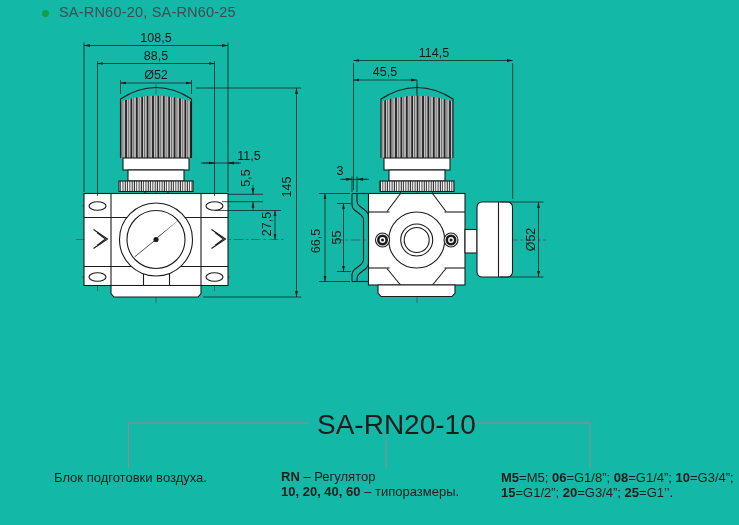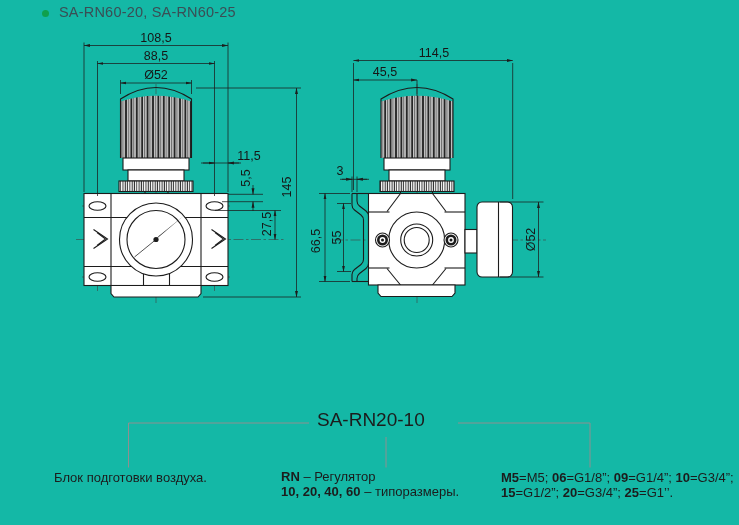--- a/index.html
+++ b/index.html
@@ -7,7 +7,7 @@
 .bullet{position:absolute;left:42px;top:10px;width:7px;height:7px;border-radius:50%;background:var(--bullet,#0fa04d)}
 .hdr{position:absolute;left:59px;top:4px;font-size:14.5px;letter-spacing:.2px;color:var(--hdrcol,#3a4e55)}
 .heading{position:absolute;left:37px;top:351px;font-size:19px;font-weight:bold;color:#2e2e2e}
-.code{position:absolute;left:317px;top:409px;font-size:19px;color:#1c1c1c}
+.code{position:absolute;left:317px;top:409px;font-size:28px;color:#1c1c1c}
 .lbl{position:absolute;font-size:13px;color:#1c1c1c;line-height:15.2px;white-space:nowrap}
 svg{position:absolute;left:0;top:0}
 .s1{stroke:#1c1c1c;stroke-width:1.1;fill:none}

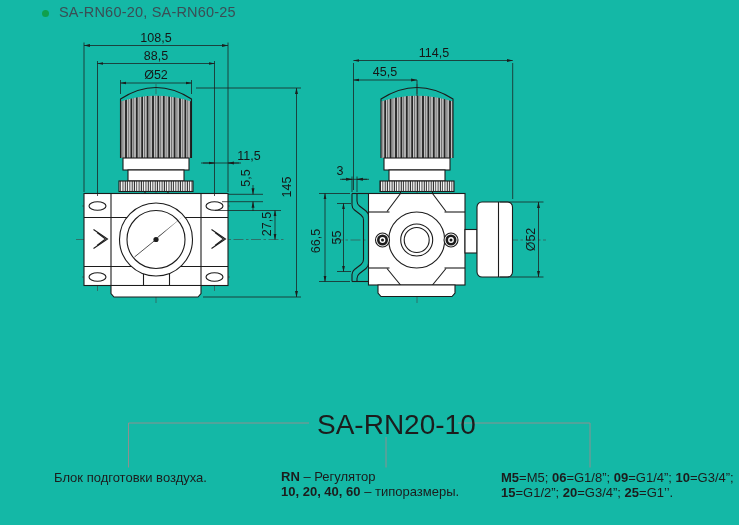--- a/index.html
+++ b/index.html
@@ -210,7 +210,7 @@
     <div><span style="font-weight: bold;">10, 20, 40, 60</span><span> – типоразмеры.</span></div>
   </div>
   <div class="lbl" style="left:501px;top:470px">
-    <div><span style="font-weight: bold; margin-top: 17px;">M5</span><span>=M5; </span><span style="font-weight: bold;">06</span><span>=G1/8”; </span><span style="font-weight: bold;">09</span><span>=G1/4”; </span><span style="font-weight: bold;">10</span><span>=G3/4”;</span></div>
+    <div><span style="font-weight: bold; margin-top: 17px;">M5</span><span>=M5; </span><span style="font-weight: bold;">06</span><span>=G1/8”; </span><span style="font-weight: bold;">08</span><span>=G1/4”; </span><span style="font-weight: bold;">10</span><span>=G3/4”;</span></div>
     <div><span style="font-weight: bold;">15</span><span>=G1/2”; </span><span style="font-weight: bold;">20</span><span>=G3/4”; </span><span style="font-weight: bold;">25</span><span>=G1’’.</span></div>
   </div>
 </div>

